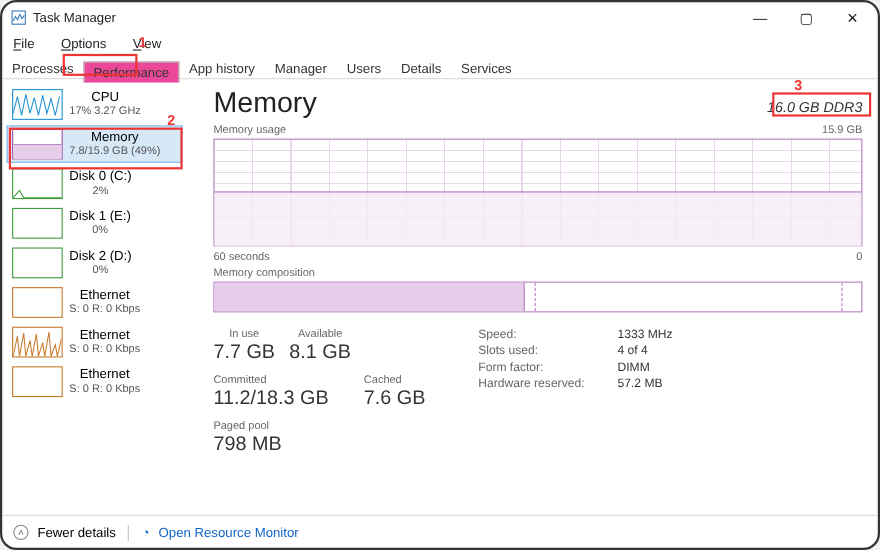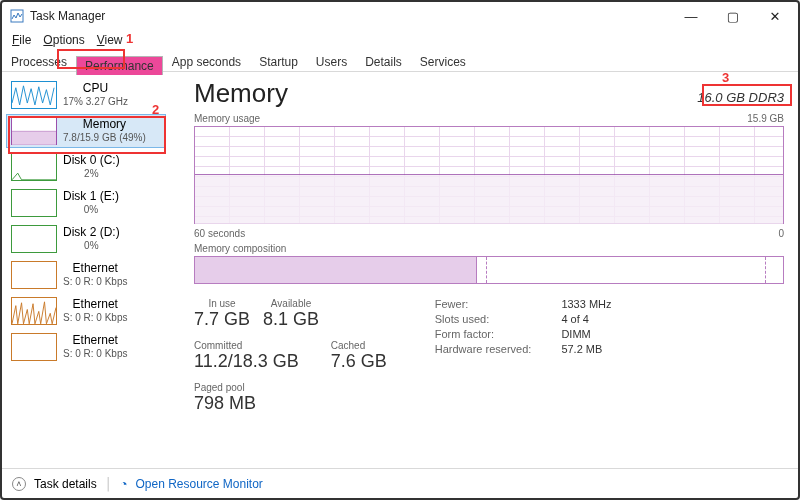--- a/index.html
+++ b/index.html
@@ -4,7 +4,7 @@
 <style>
   * { box-sizing: border-box; font-family: "Segoe UI", Arial, sans-serif; }
   body { margin: 0; background:#f0f0f0; }
-  .frame { width:800px; height:500px; background:#fff; border:2px solid #333; border-radius:4px; position:relative; overflow:hidden; }
+  .frame { width:800px; height:500px; background:#fff; border:2px solid #333; border-radius:15px; position:relative; overflow:hidden; }
   .titlebar { height:28px; display:flex; align-items:center; justify-content:space-between; padding:0 2px 0 8px; }
   .titlebar-left { display:flex; align-items:center; gap:6px; font-size:12px; color:#222; }
   .app-icon svg { display:block; }

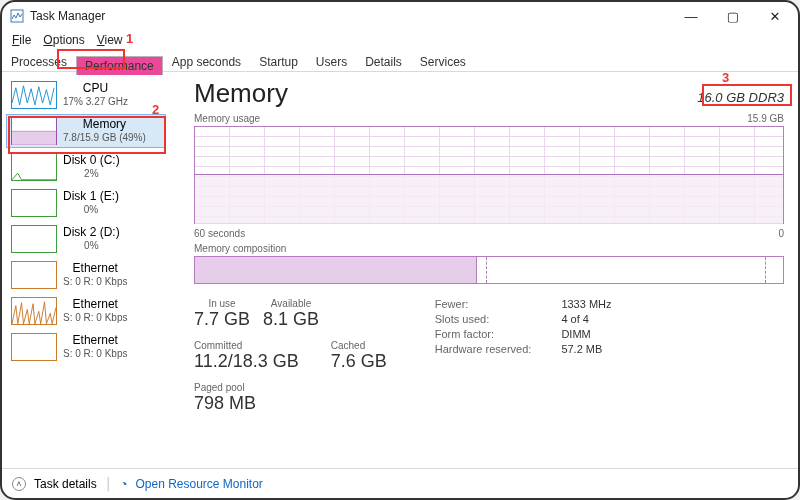--- a/index.html
+++ b/index.html
@@ -10,7 +10,7 @@
   .app-icon svg { display:block; }
   .win-btns { display:flex; }
   .win-btn { width:42px; height:28px; display:flex; align-items:center; justify-content:center; font-size:13px; color:#222; }
-  .menubar { display:flex; gap:4px; padding:0 6px; font-size:12px; color:#222; height:20px; align-items:center; }
+  .menubar { display:flex; gap:16px; padding:0 6px; font-size:12px; color:#222; height:20px; align-items:center; }
   .menubar span { padding:0 4px; }
   .menubar span u { text-decoration:underline; }
   .tabbar { display:flex; border-bottom:1px solid #d9d9d9; margin-top:2px; font-size:12px; }

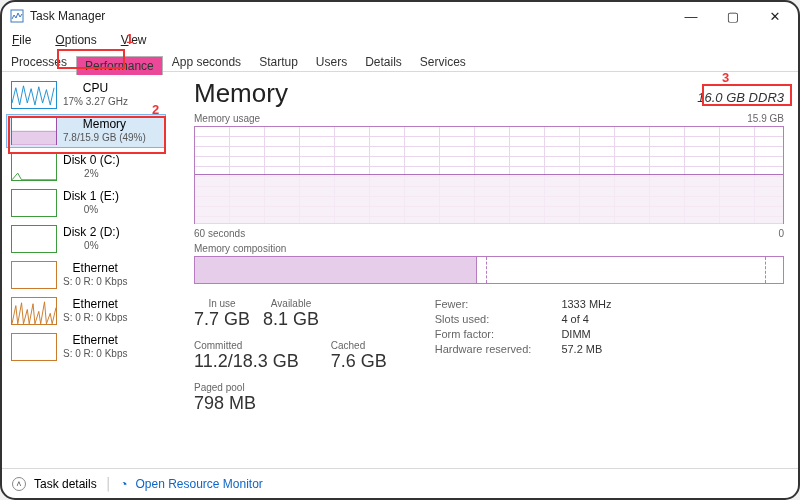--- a/index.html
+++ b/index.html
@@ -80,7 +80,7 @@
   <div class="tabbar">
     <div class="tab">Processes</div>
     <div class="tab sel">Performance</div>
-    <div class="tab">App seconds</div>
+    <div class="tab">App history</div>
     <div class="tab">Startup</div>
     <div class="tab">Users</div>
     <div class="tab">Details</div>

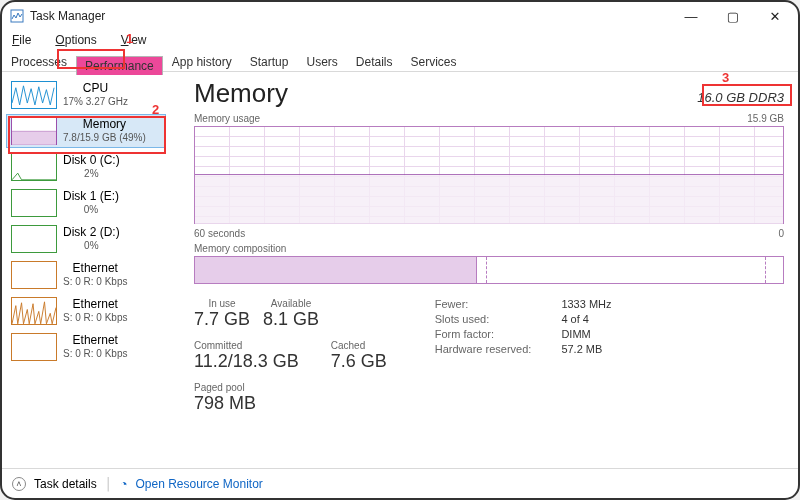--- a/index.html
+++ b/index.html
@@ -81,7 +81,7 @@
     <div class="tab">Processes</div>
     <div class="tab sel">Performance</div>
     <div class="tab">App history</div>
-    <div class="tab">Startup</div>
+    <div class="tab">Manager</div>
     <div class="tab">Users</div>
     <div class="tab">Details</div>
     <div class="tab">Services</div>

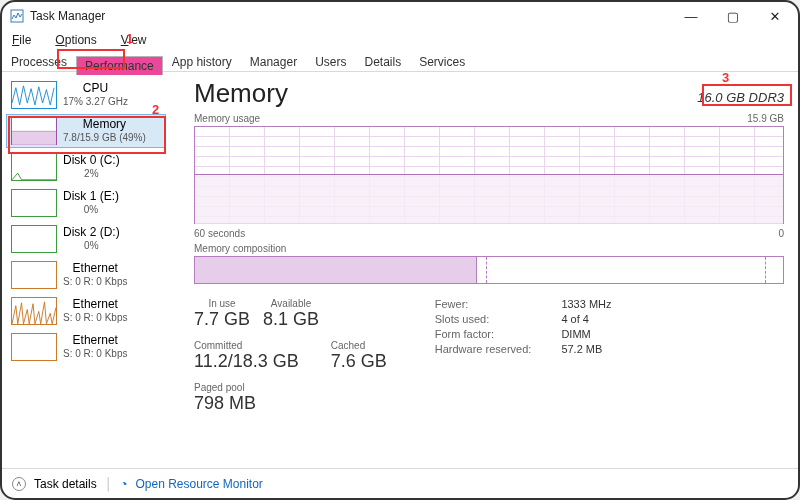--- a/index.html
+++ b/index.html
@@ -218,7 +218,7 @@
           </div>
         </div>
         <div class="sys-grid">
-          <span class="k">Fewer:</span>
+          <span class="k">Speed:</span>
             <span>1333 MHz</span>
           <span class="k">Slots used:</span>
             <span>4 of 4</span>

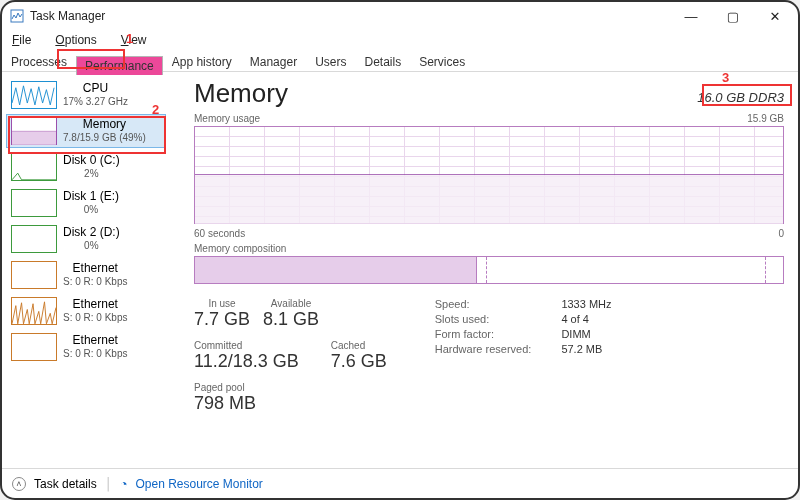--- a/index.html
+++ b/index.html
@@ -233,7 +233,7 @@
 
   <div class="footer">
     <span class="chevup">˄</span>
-    <span>Task details</span>
+    <span>Fewer details</span>
     <span style="color:#bbb">│</span>
     <span style="color:#1066c5">◔</span>
     <a href="#">Open Resource Monitor</a>

